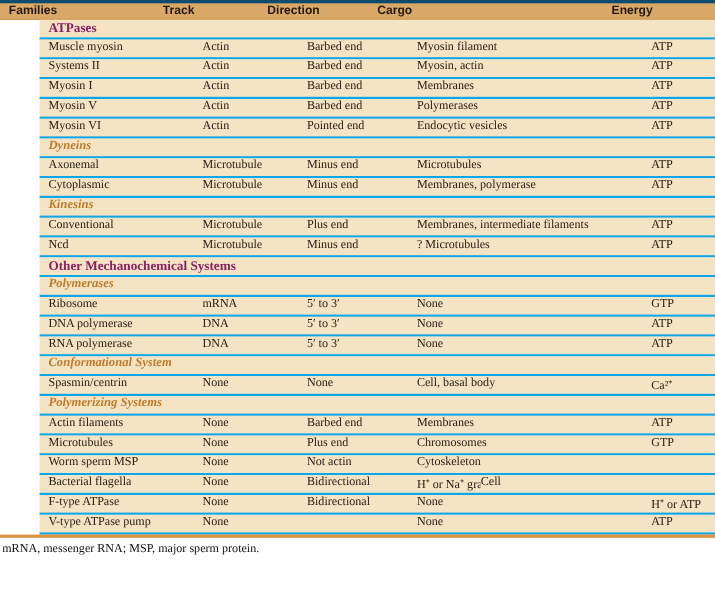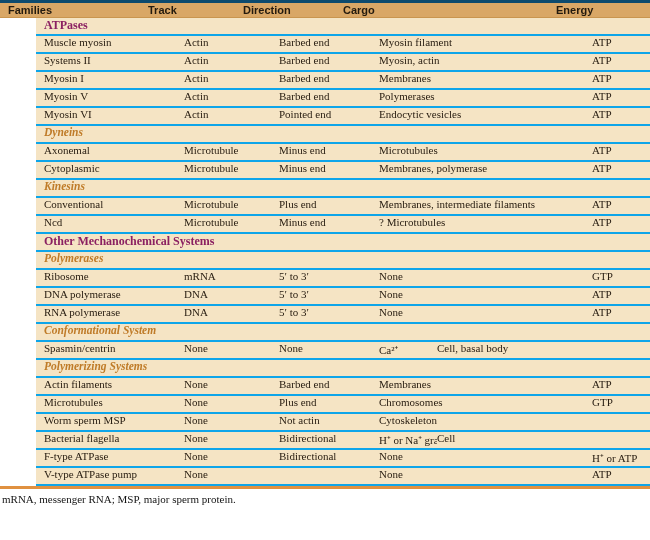--- a/index.html
+++ b/index.html
@@ -204,8 +204,8 @@
     <span class="c c1">Spasmin/centrin</span>
     <span class="c c2">None</span>
     <span class="c c3">None</span>
+    <span class="c c4">Cell, basal body</span>
     <span class="c c5">Ca²⁺</span>
-    <span class="c c4">Cell, basal body</span>
   </div>
 
   <div class="row sub">

